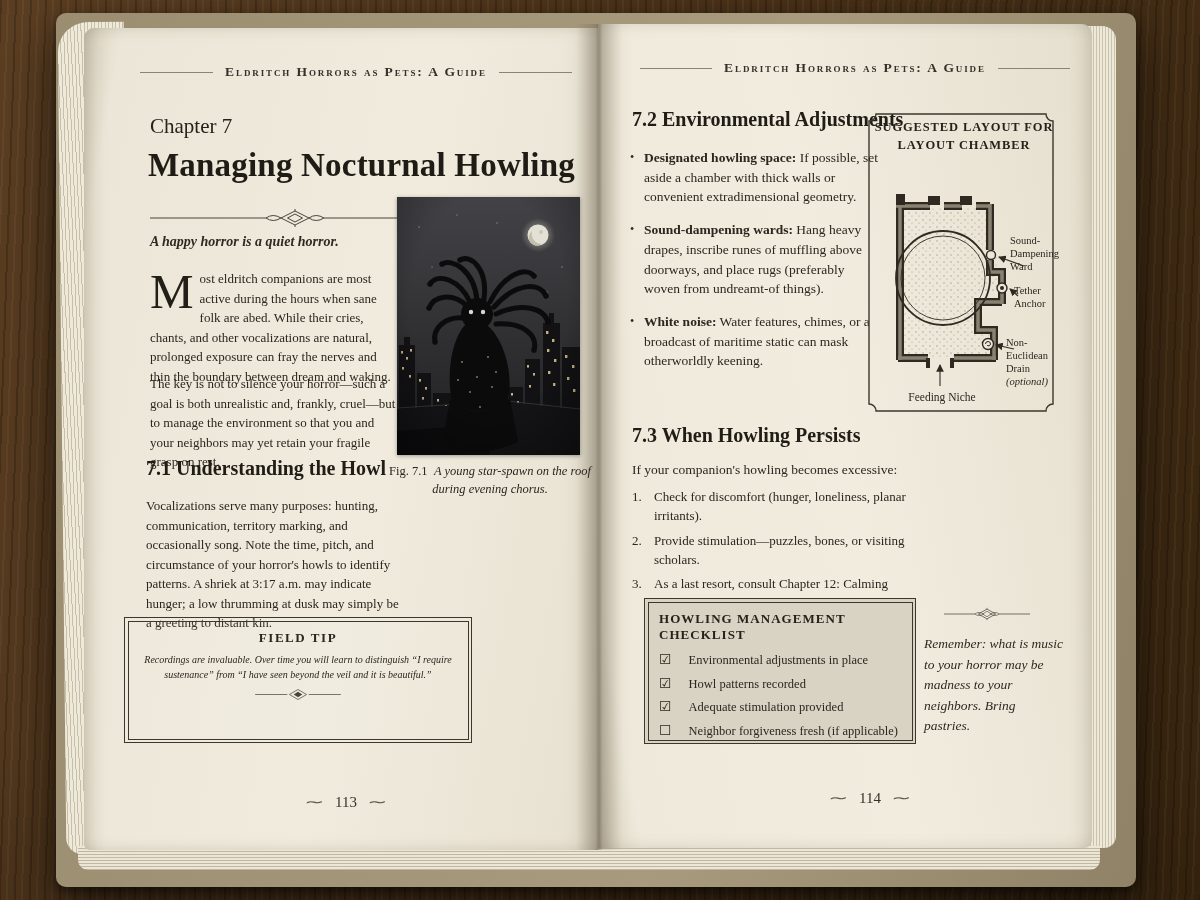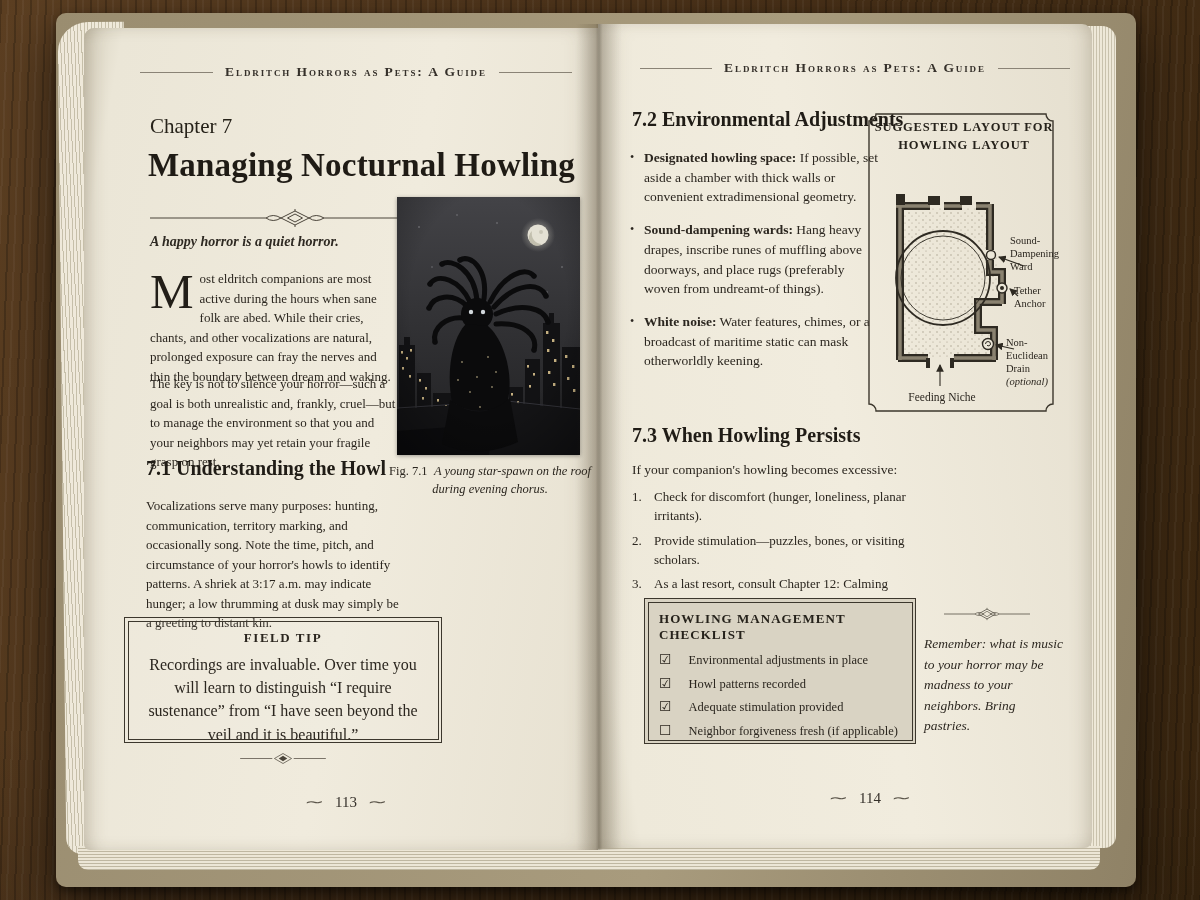--- a/index.html
+++ b/index.html
@@ -355,7 +355,7 @@
       </svg>
       <div class="diagram-title">
         <div>SUGGESTED LAYOUT FOR</div>
-        <div>HOWLING LAYOUT</div>
+        <div>LAYOUT CHAMBER</div>
       </div>
       <div class="dg-label" style="left:152px; top:128px; width:56px;">Sound-Dampening Ward</div>
       <div class="dg-label" style="left:156px; top:178px; width:50px;">Tether Anchor</div>

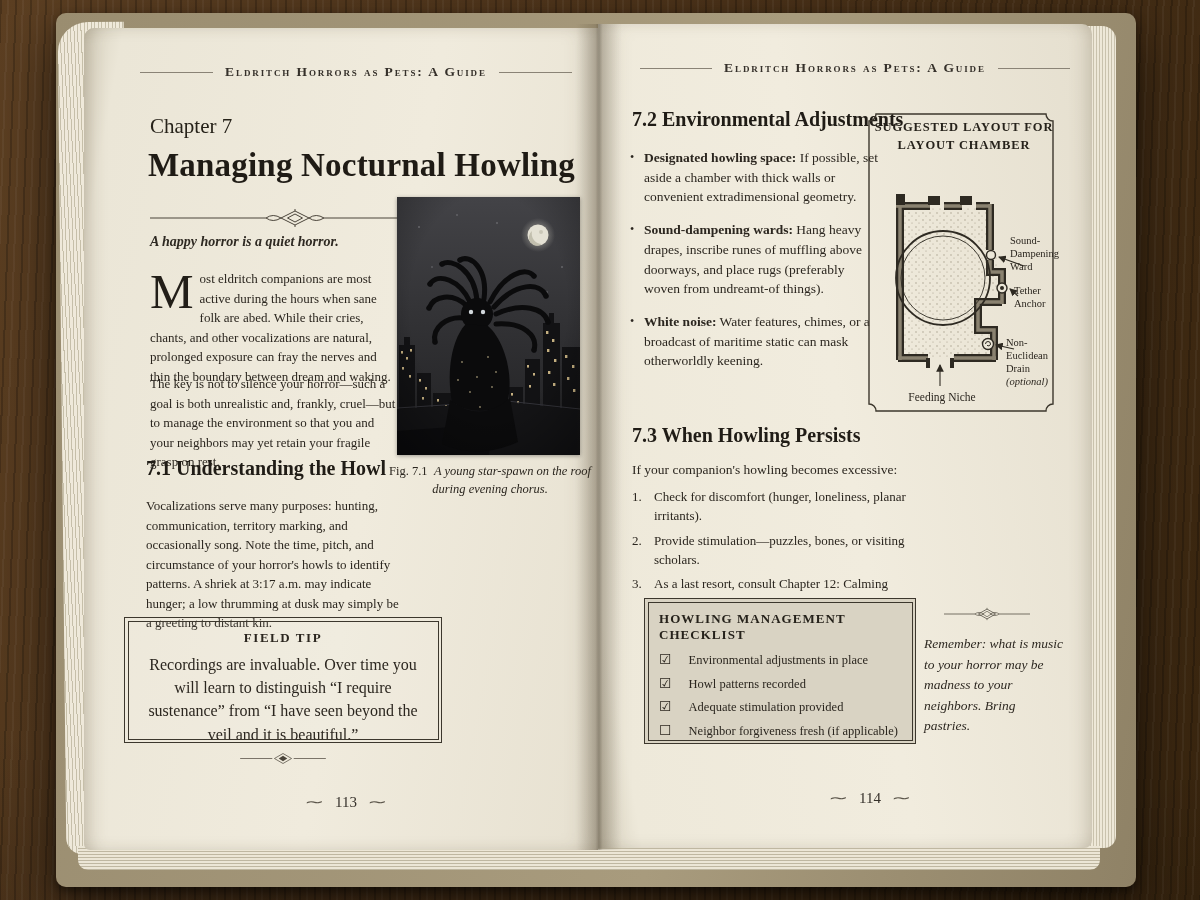--- a/index.html
+++ b/index.html
@@ -135,7 +135,7 @@
 
     <div class="body-text" style="left:62px; top:468px; width:254px;">Vocalizations serve many purposes: hunting, communication, territory marking, and occasionally song. Note the time, pitch, and circumstance of your horror's howls to identify patterns. A shriek at 3:17 a.m. may indicate hunger; a low thrumming at dusk may simply be a greeting to distant kin.</div>
 
-    <div class="frame2 fieldtip" style="left:40px; top:589px; width:318px; height:126px;">
+    <div class="frame2 fieldtip" style="left:40px; top:589px; width:348px; height:126px;">
       <div class="fieldtip-title" style="position:static;">FIELD TIP</div>
       <div class="fieldtip-body" style="position:static;">Recordings are invaluable. Over time you will learn to distinguish “I require sustenance” from “I have seen beyond the veil and it is beautiful.”</div>
       <svg class="ornament-svg" style="margin:6px auto 0;" width="100" height="13" viewBox="0 0 140 16">

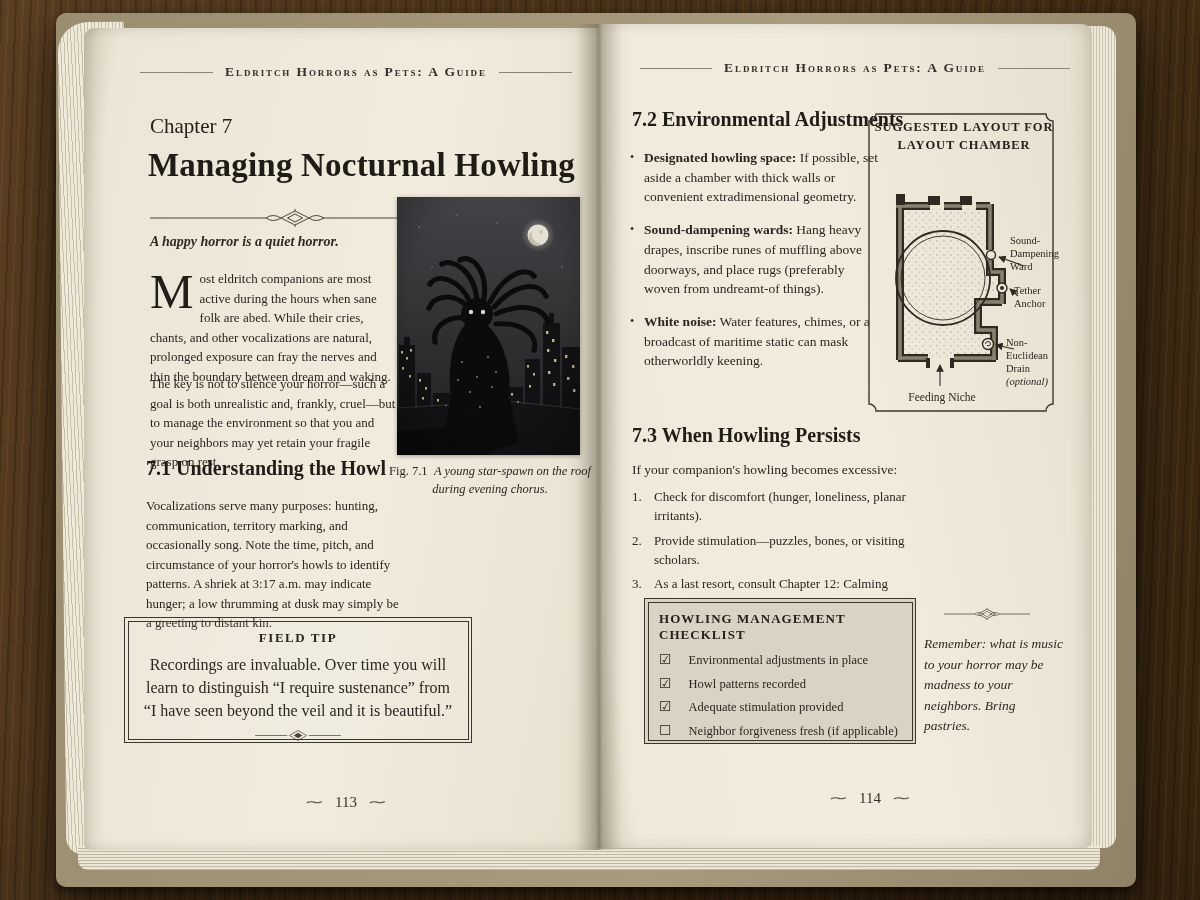--- a/index.html
+++ b/index.html
@@ -57,7 +57,7 @@
 
   .fieldtip { padding:12px 16px 6px; text-align:center; background:rgba(255,255,255,.06); }
   .fieldtip-title { font-size:13px; font-weight:700; letter-spacing:.12em; margin-bottom:7px; }
-  .fieldtip-body { font-size:16px; line-height:1.45; }
+  .fieldtip-body { font-style:italic; font-size:10px; line-height:1.45; }
 
   .figure-img { background:#17171a; box-shadow:0 1px 4px rgba(0,0,0,.35); }
   .figure-caption { font-size:12.5px; line-height:1.4; text-align:center; }

